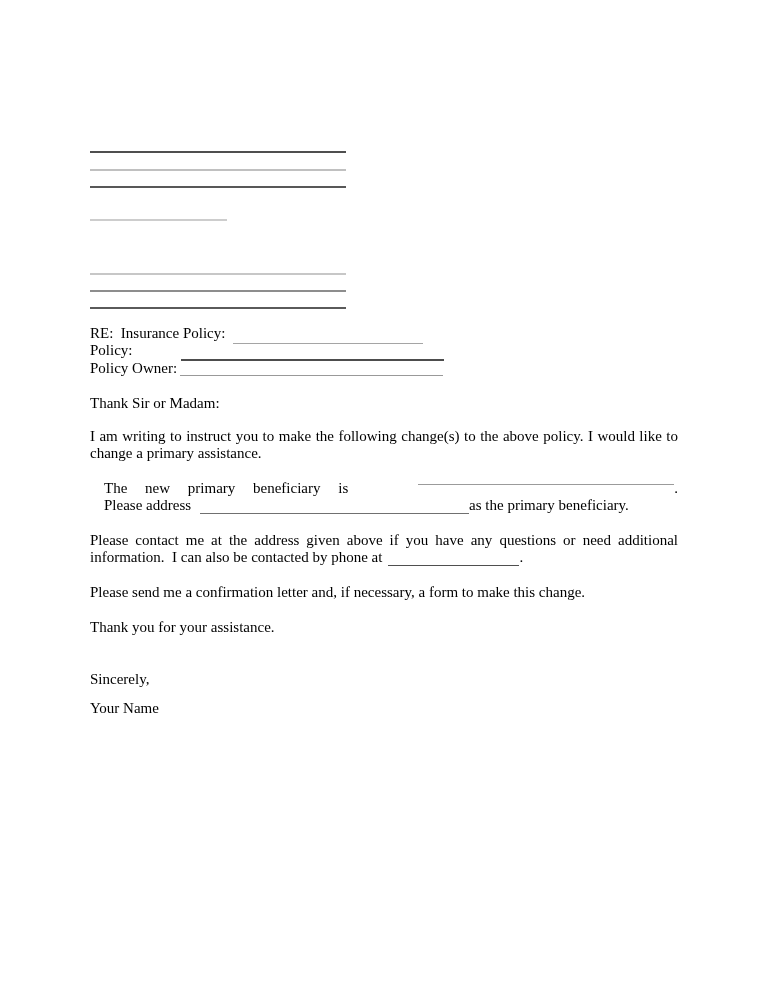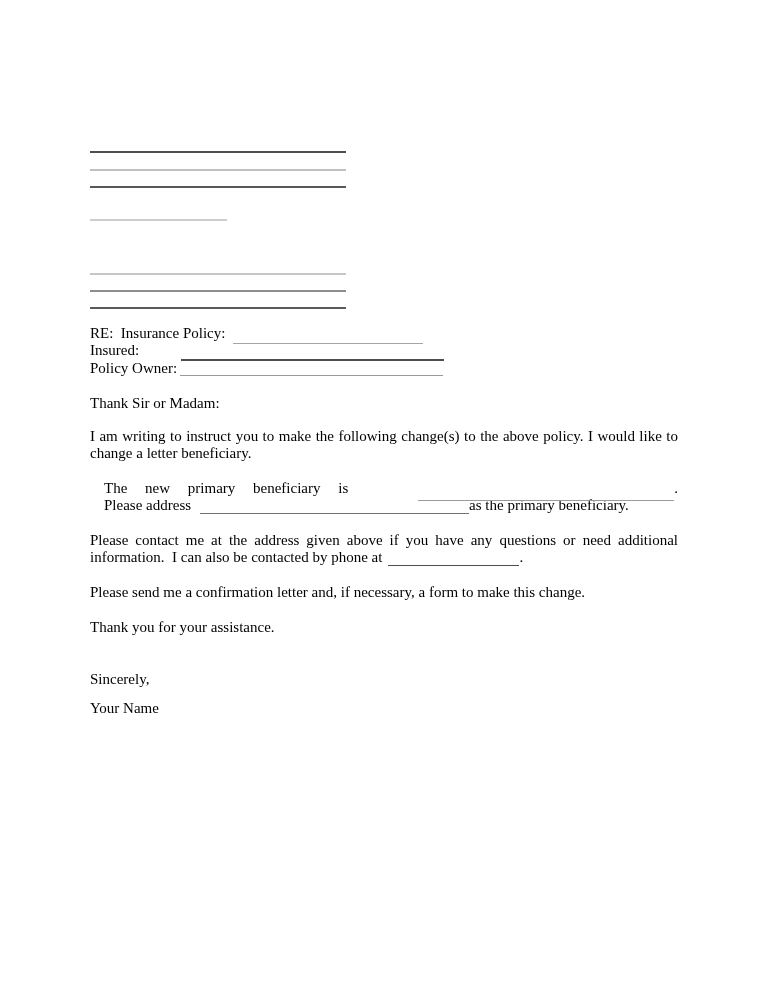--- a/index.html
+++ b/index.html
@@ -46,7 +46,7 @@
   <div class="abs" style="left:90px; top:297px; width:588px; height:56px;">
     <span class="abs pre" style="left:0; top:0;">RE:  Insurance Policy:</span>
     <div class="fill" style="left:143px; top:18px; width:190px; height:1.4px; background:#a5a5a5;"></div>
-    <span class="abs" style="left:0; top:17.3px;">Insured:</span>
+    <span class="abs" style="left:0; top:17.3px;">Policy:</span>
     <div class="fill" style="left:91px; top:34px; width:263px; height:1.6px; background:#4d4d4d;"></div>
     <span class="abs" style="left:0; top:34.6px;">Policy Owner:</span>
     <div class="fill" style="left:90px; top:50px; width:263px; height:1.4px; background:#999999;"></div>

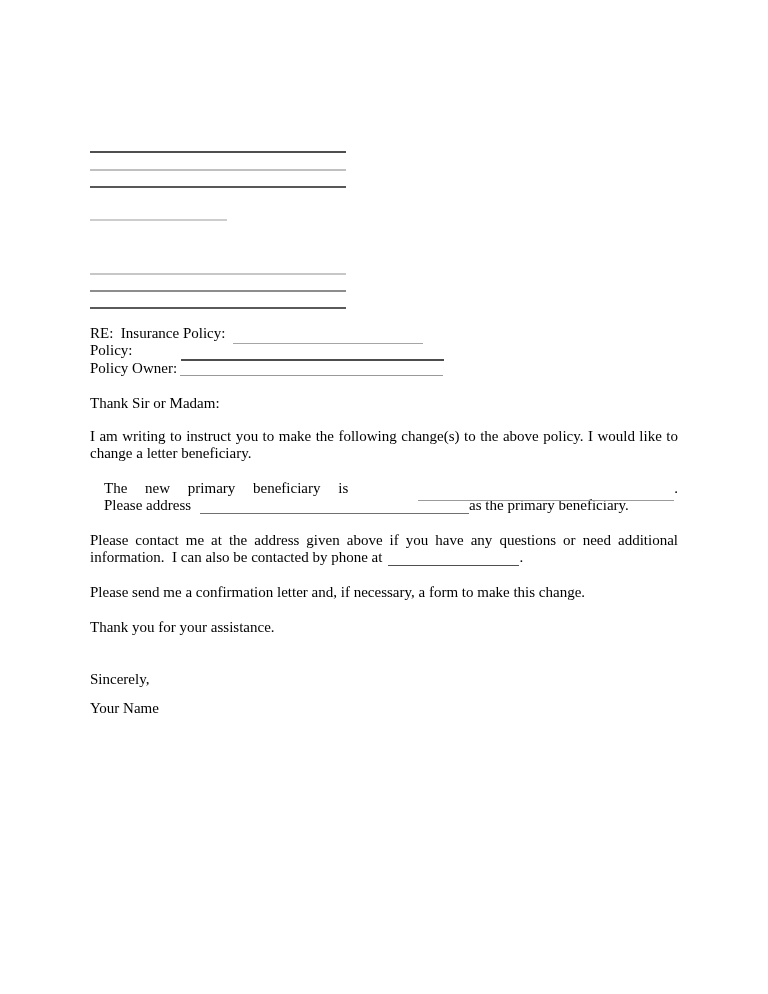--- a/index.html
+++ b/index.html
@@ -56,7 +56,7 @@
 
   <div class="abs" style="left:90px; top:400px; width:588px;">
     <div class="just">I am writing to instruct you to make the following change(s) to the above policy.  I would like to</div>
-    <div>change a letter beneficiary.</div>
+    <div>change a primary assistance.</div>
   </div>
 
   <div class="abs" style="left:104px; top:452px; width:574px;">

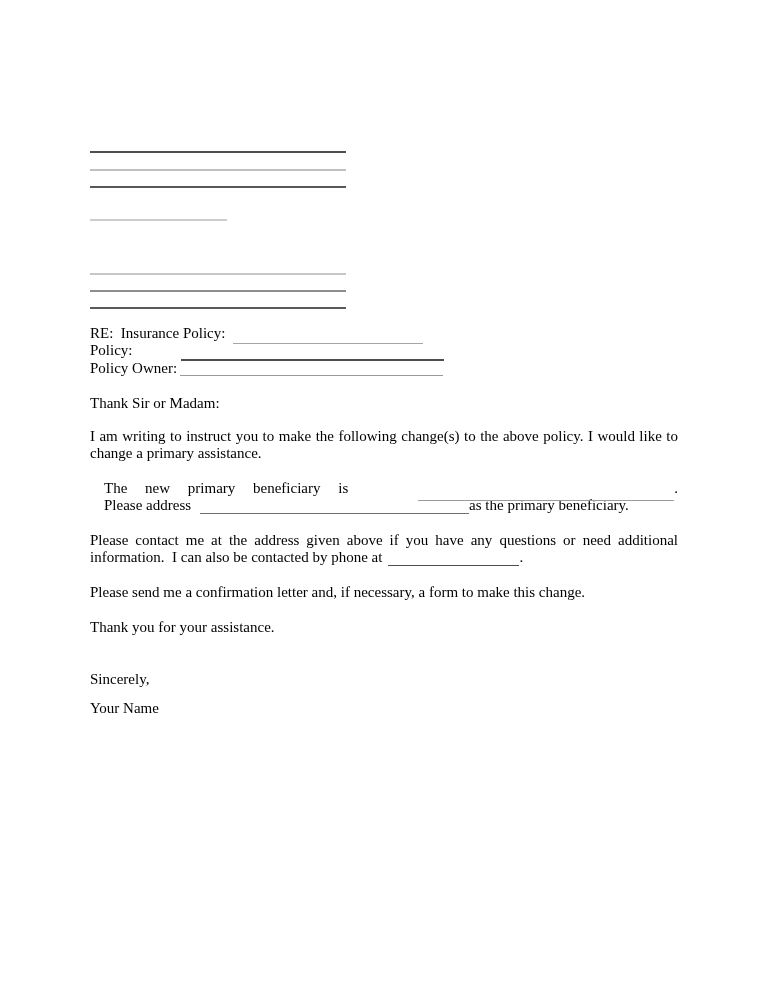--- a/index.html
+++ b/index.html
@@ -25,7 +25,7 @@
     height: 0;
     border-bottom: 1.4px solid #777;
   }
-  .bene-line { display: flex; align-items: flex-end; font-family: Liberation Serif, serif; }
+  .bene-line { display: flex; align-items: flex-start; font-family: Liberation Serif, serif; }
   .bene-words { word-spacing: 14px; }
 </style>
 </head>

